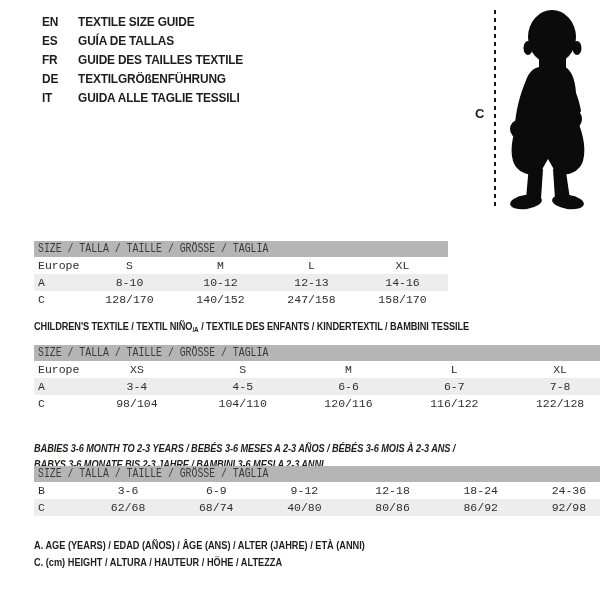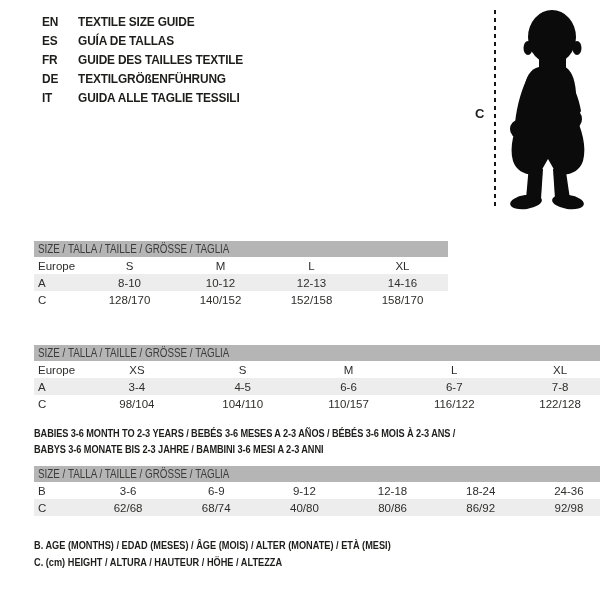--- a/index.html
+++ b/index.html
@@ -29,7 +29,7 @@
 
   
   table.size-table { position:absolute; left:14px; border-collapse:collapse; table-layout:fixed; }
-  table.size-table td { font-size:11.5px; color:#2e2e2d; text-align:center; height:17px; padding:0; vertical-align:middle; }
+  table.size-table td { font-size:11.5px; color:#2e2e2d; text-align:center; height:17px; padding:0; vertical-align:middle;font-family:Liberation Mono, monospace; }
   table.size-table td.lbl { text-align:left; padding-left:4px; }
   tr.bar-row td { background:#b5b5b5; height:16px; text-align:left; padding-left:4px; color:#3c3c3b; font-size:12px; }
   tr.bar-row .cond { transform:scaleX(0.82); }

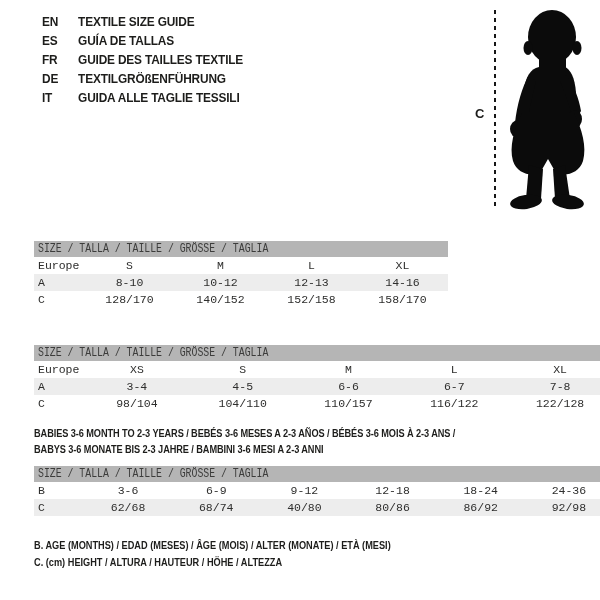--- a/index.html
+++ b/index.html
@@ -129,7 +129,7 @@
       <td class="lbl">C</td>
       <td>128/170</td>
       <td>140/152</td>
-      <td>152/158</td>
+      <td>247/158</td>
       <td>158/170</td>
     </tr>
   </tbody>

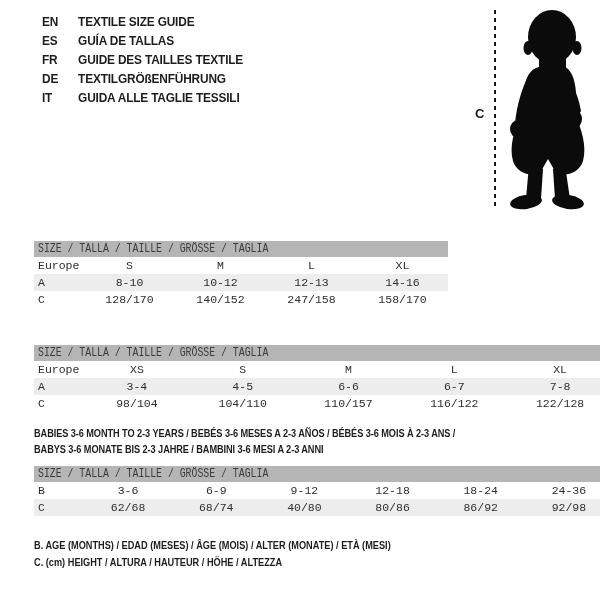--- a/index.html
+++ b/index.html
@@ -135,6 +135,11 @@
   </tbody>
     </table>
 
+  <div class="section-heading" style="top:320px;">
+    <span class="inner">
+      <span>CHILDREN'S TEXTILE / TEXTIL NIÑO</span><span class="subsc">/A</span><span> / TEXTILE DES ENFANTS / KINDERTEXTIL / BAMBINI TESSILE</span>
+    </span>
+  </div>
   <table class="size-table w-wide" style="top:345px;">
     <colgroup>
         <col class="c-lbl">

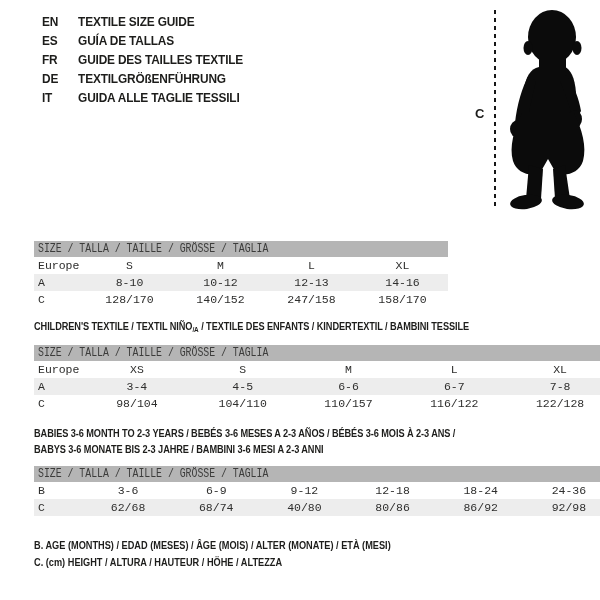--- a/index.html
+++ b/index.html
@@ -173,7 +173,7 @@
       <td class="lbl">C</td>
       <td>98/104</td>
       <td>104/110</td>
-      <td>110/157</td>
+      <td>120/116</td>
       <td>116/122</td>
       <td>122/128</td>
     </tr>

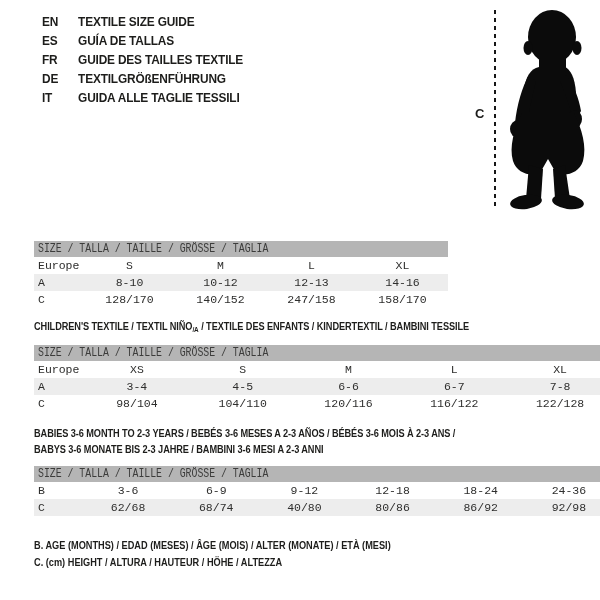--- a/index.html
+++ b/index.html
@@ -180,7 +180,7 @@
   </tbody>
     </table>
 
-  <div class="section-heading two-line" style="top:425px;">
+  <div class="section-heading two-line" style="top:440px;font-style:italic;">
     <span class="inner">BABIES 3-6 MONTH TO 2-3 YEARS / BEBÉS 3-6 MESES A 2-3 AÑOS / BÉBÉS 3-6 MOIS À 2-3 ANS /</span><br>
     <span class="inner">BABYS 3-6 MONATE BIS 2-3 JAHRE / BAMBINI 3-6 MESI A 2-3 ANNI</span>
   </div>

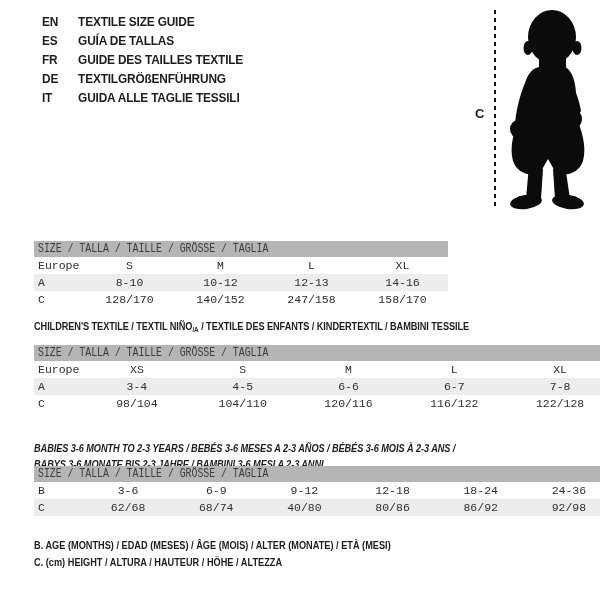--- a/index.html
+++ b/index.html
@@ -220,6 +220,7 @@
     </table>
 
   <div class="notes">
+    <div><span class="cond">A. AGE (YEARS) / EDAD (AÑOS) / ÂGE (ANS) / ALTER (JAHRE) / ETÀ (ANNI)</span></div>
     <div><span class="cond">B. AGE (MONTHS) / EDAD (MESES) / ÂGE (MOIS) / ALTER (MONATE) / ETÀ (MESI)</span></div>
     <div><span class="cond">C. (cm) HEIGHT / ALTURA / HAUTEUR / HÖHE / ALTEZZA</span></div>
   </div>

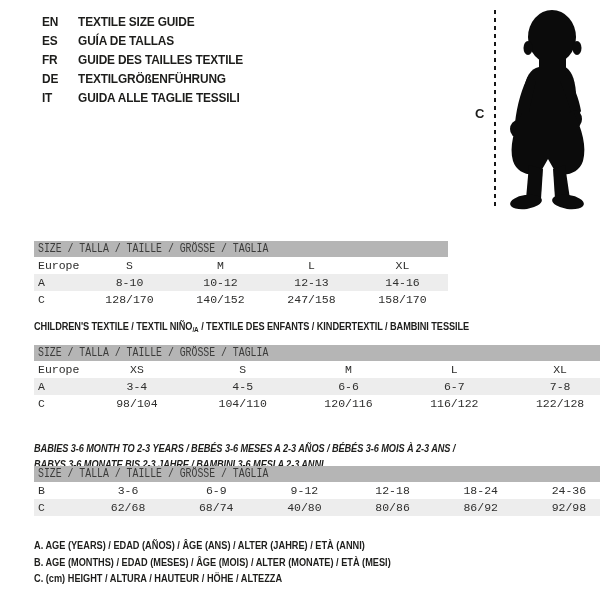--- a/index.html
+++ b/index.html
@@ -221,7 +221,6 @@
 
   <div class="notes">
     <div><span class="cond">A. AGE (YEARS) / EDAD (AÑOS) / ÂGE (ANS) / ALTER (JAHRE) / ETÀ (ANNI)</span></div>
-    <div><span class="cond">B. AGE (MONTHS) / EDAD (MESES) / ÂGE (MOIS) / ALTER (MONATE) / ETÀ (MESI)</span></div>
     <div><span class="cond">C. (cm) HEIGHT / ALTURA / HAUTEUR / HÖHE / ALTEZZA</span></div>
   </div>
 

